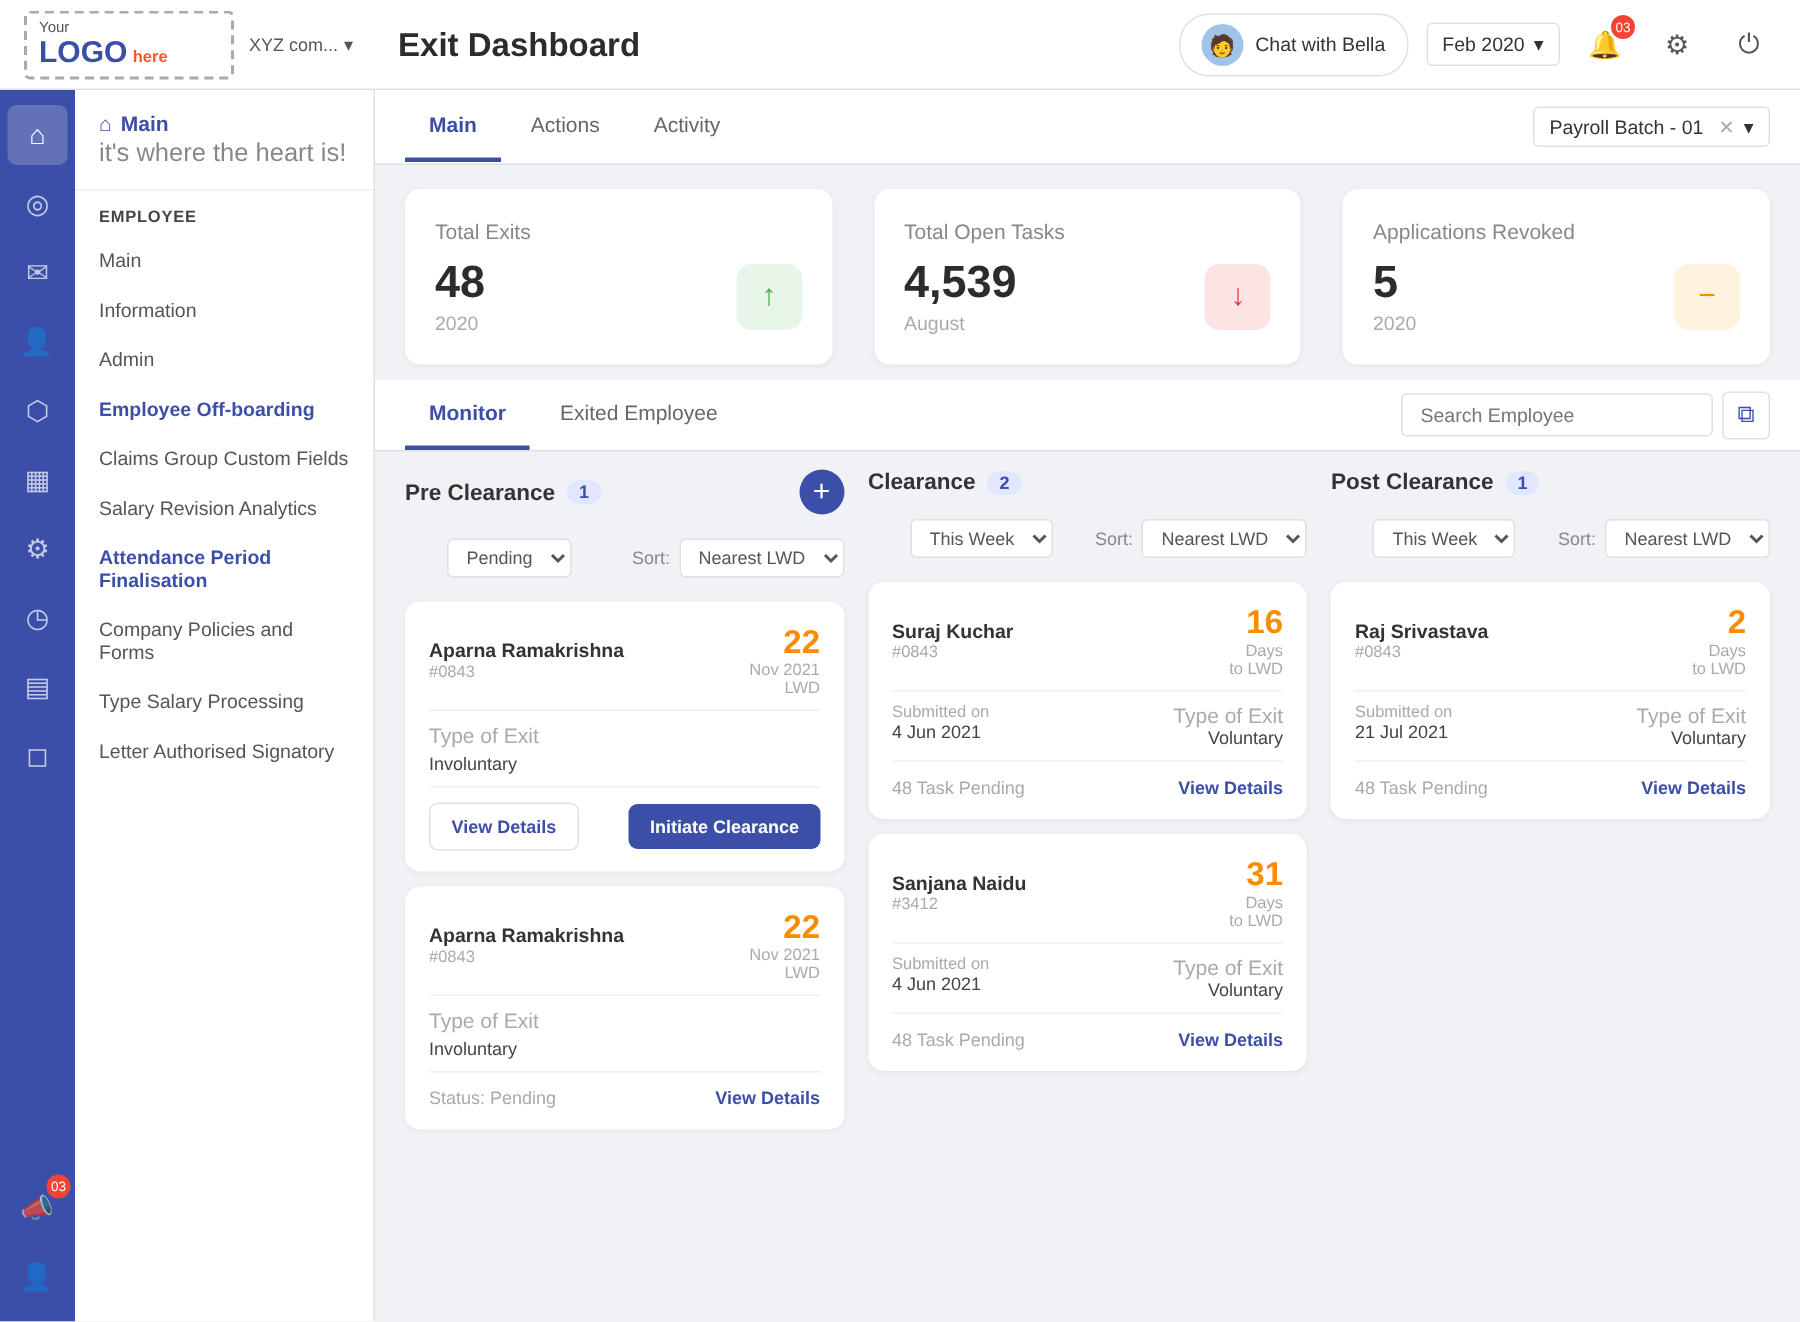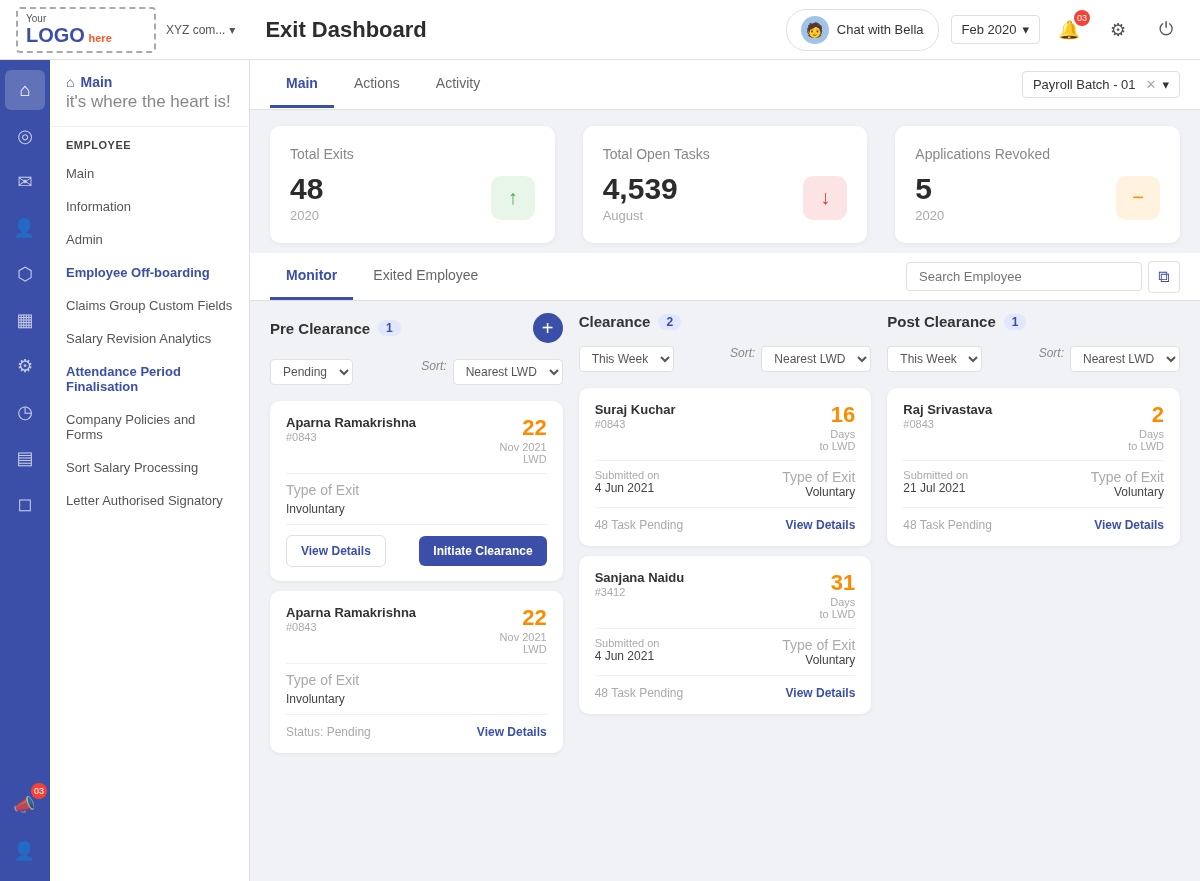--- a/index.html
+++ b/index.html
@@ -134,7 +134,7 @@
     }
     .search-input {
       border: 1px solid #e0e0e0; border-radius: 4px; padding: 6px 12px;
-      font-size: 13px; width: 236px; color: #aaa; outline: none;
+      font-size: 13px; width: 208px; color: #aaa; outline: none;
     }
     .filter-icon-btn {
       width: 32px; height: 32px; border-radius: 4px; background: #fff;

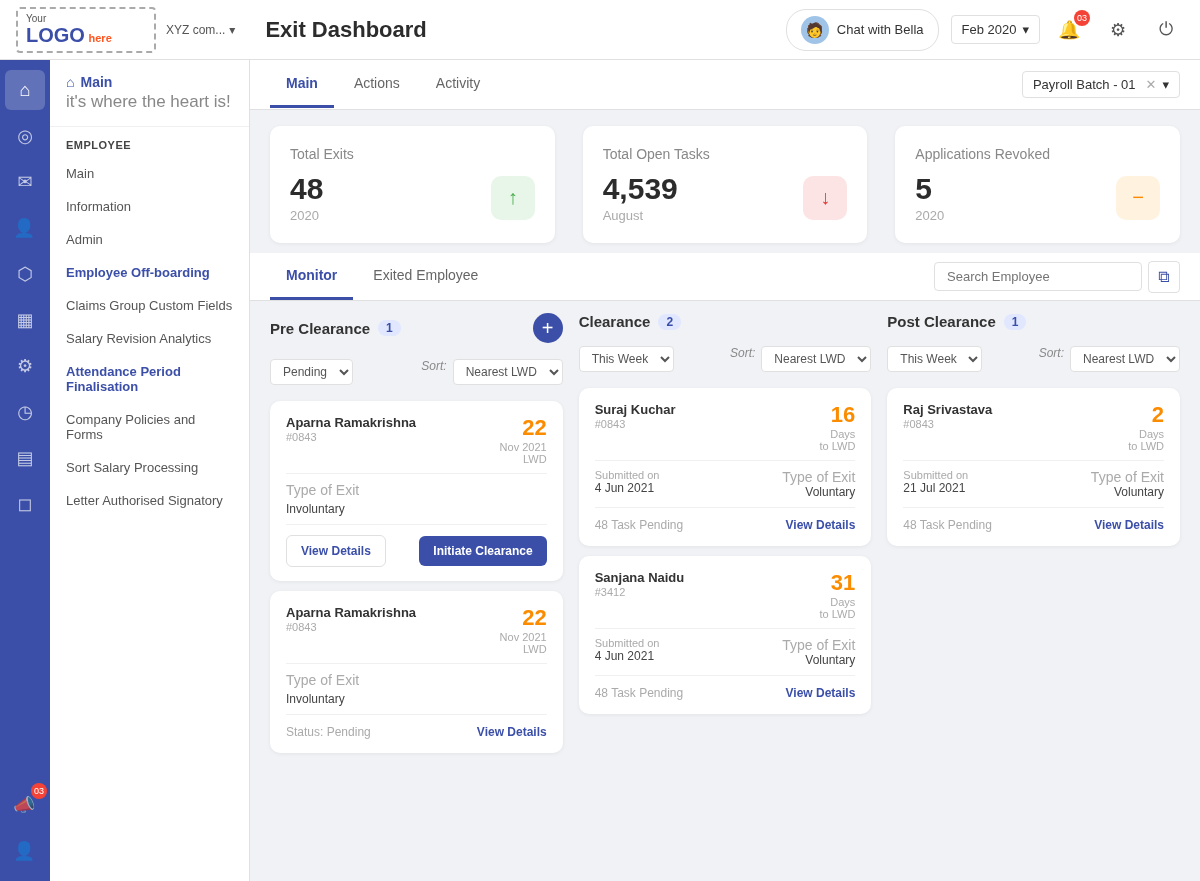--- a/index.html
+++ b/index.html
@@ -159,7 +159,7 @@
       display: flex; align-items: center; justify-content: center; margin-left: auto;
     }
     .kanban-filter {
-      display: flex; gap: 6px; margin-bottom: 6px;
+      display: flex; align-items: center; gap: 6px; margin-bottom: 6px; margin-left: 28px;
     }
     .filter-select {
       border: 1px solid #e0e0e0; border-radius: 4px; padding: 4px 8px;

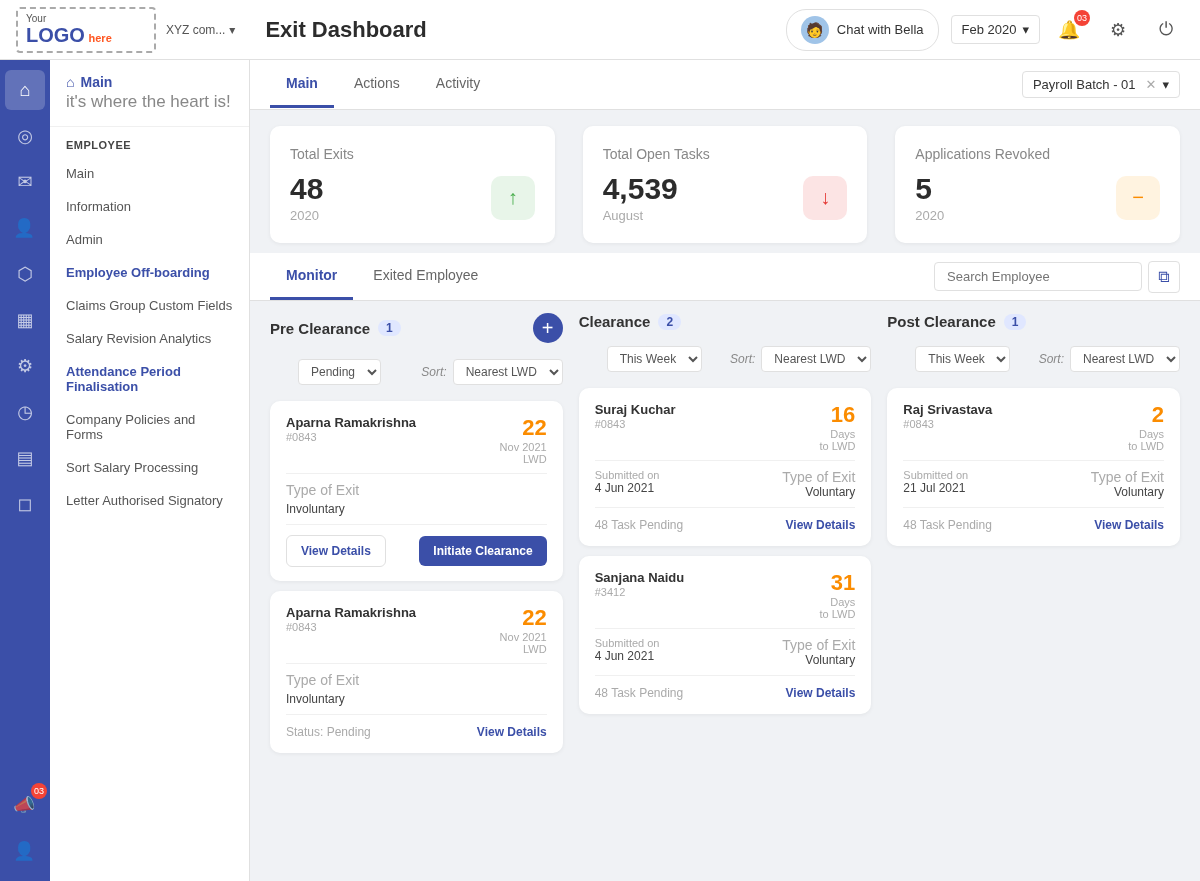--- a/index.html
+++ b/index.html
@@ -165,7 +165,7 @@
       border: 1px solid #e0e0e0; border-radius: 4px; padding: 4px 8px;
       font-size: 12px; background: #fff; cursor: pointer; color: #555;
     }
-    .sort-label { font-size: 12px; color: #888; margin-left: auto; font-style: italic; }
+    .sort-label { font-size: 12px; color: #888; margin-left: auto; }
 
     
     .emp-card {

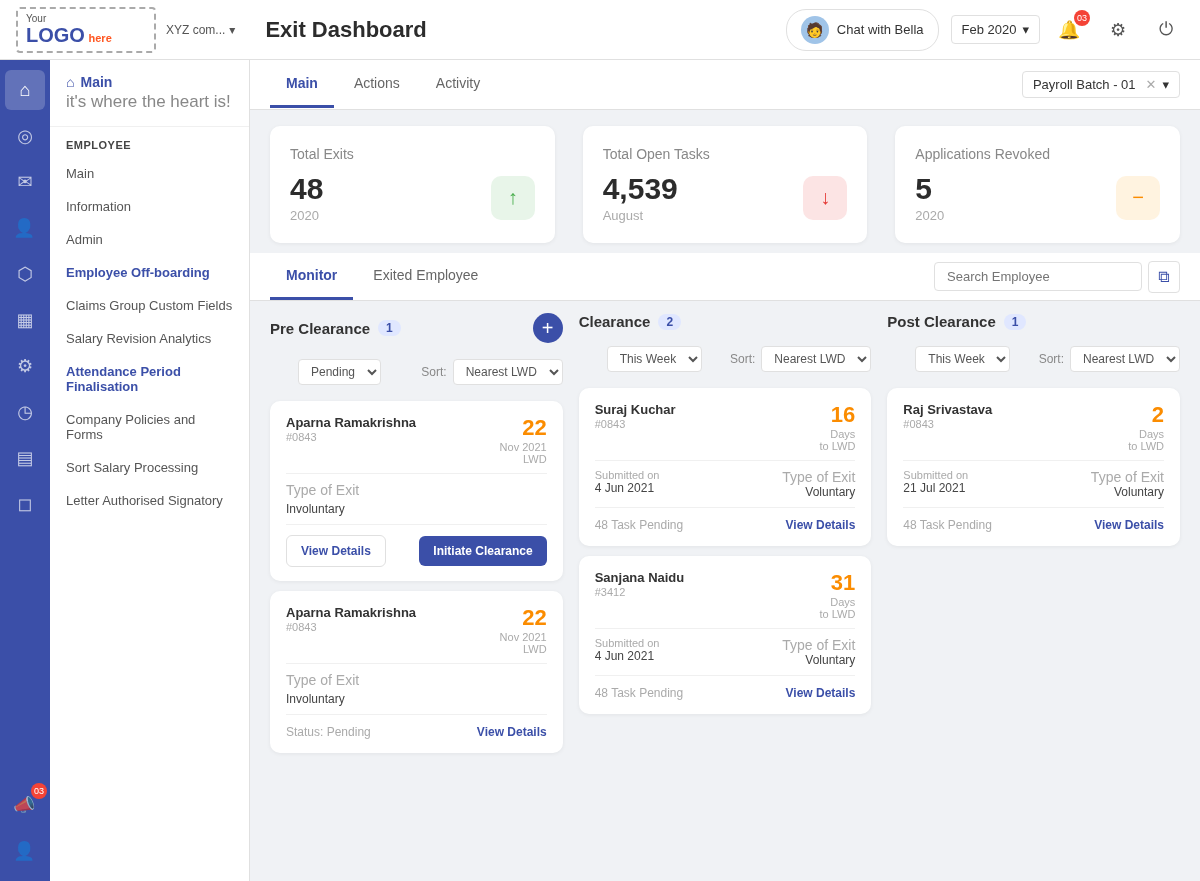--- a/index.html
+++ b/index.html
@@ -172,7 +172,7 @@
       background: #fff; border-radius: 10px; padding: 14px 16px;
       box-shadow: 0 1px 4px rgba(0,0,0,0.06);
     }
-    .emp-card-header { display: flex; justify-content: space-between; align-items: flex-start; margin-bottom: 4px; }
+    .emp-card-header { display: flex; justify-content: space-between; align-items: center; margin-bottom: 4px; }
     .emp-name { font-weight: 600; font-size: 13px; color: #333; }
     .emp-id { font-size: 11px; color: #aaa; margin-top: 1px; }
     .emp-date-big { font-size: 22px; font-weight: 700; color: #fb8c00; text-align: right; }

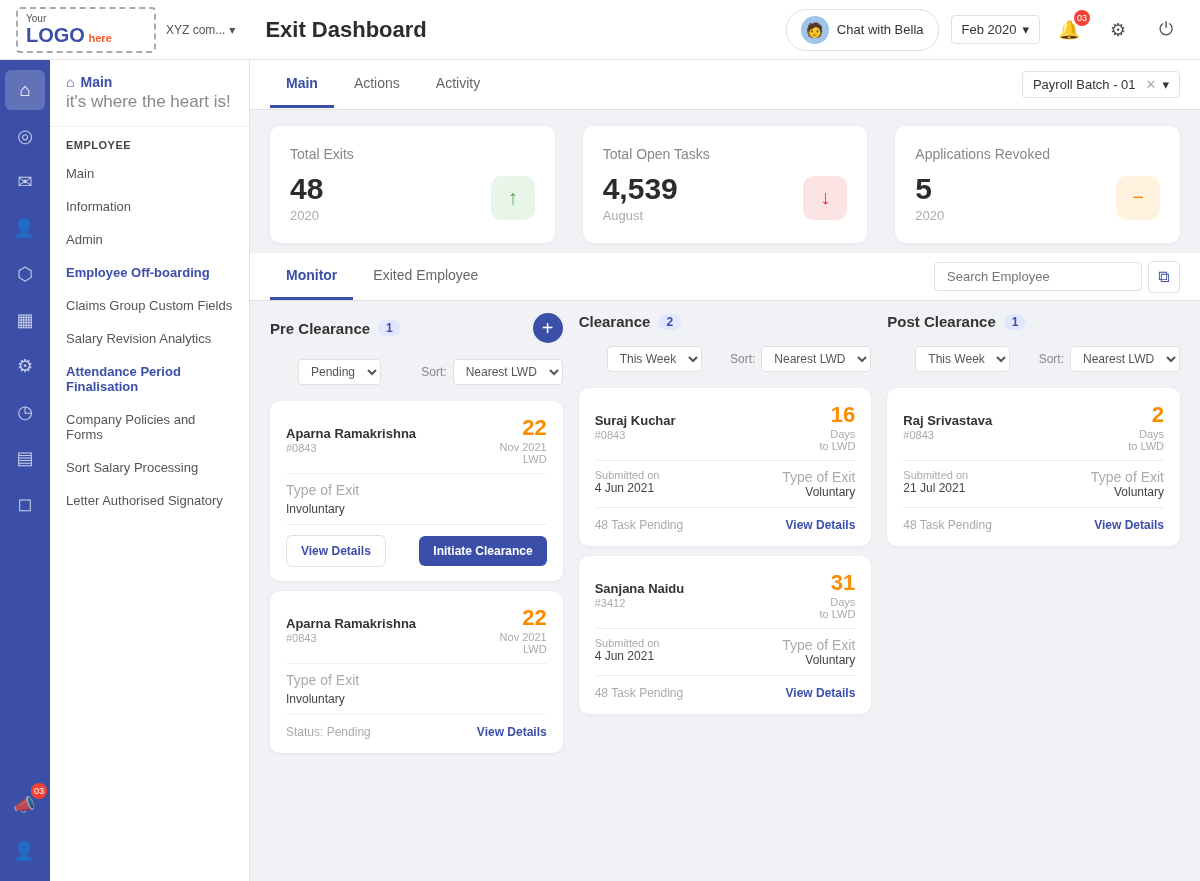--- a/index.html
+++ b/index.html
@@ -279,7 +279,7 @@
     <div class="sidebar-item">Salary Revision Analytics</div>
     <div class="sidebar-item active">Attendance Period Finalisation</div>
     <div class="sidebar-item">Company Policies and Forms</div>
-    <div class="sidebar-item">Sort Salary Processing</div>
+    <div class="sidebar-item">Type Salary Processing</div>
     <div class="sidebar-item">Letter Authorised Signatory</div>
   </div>
 

